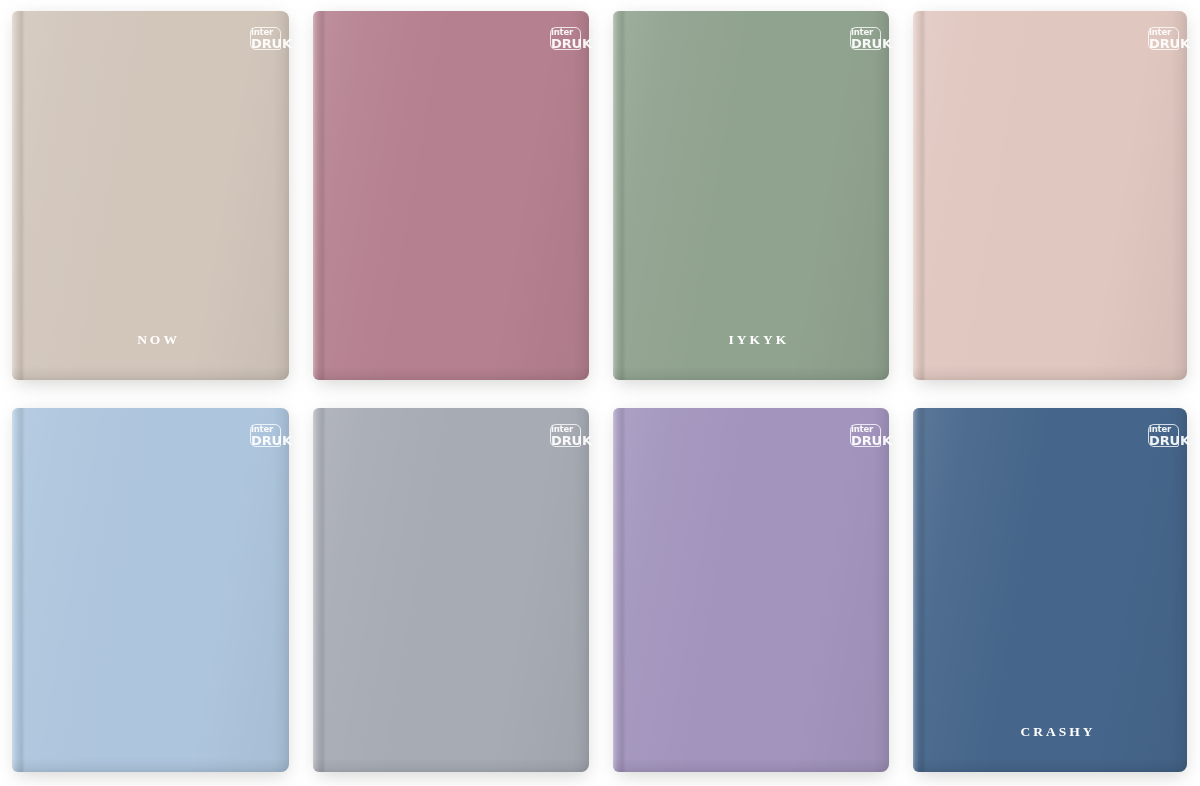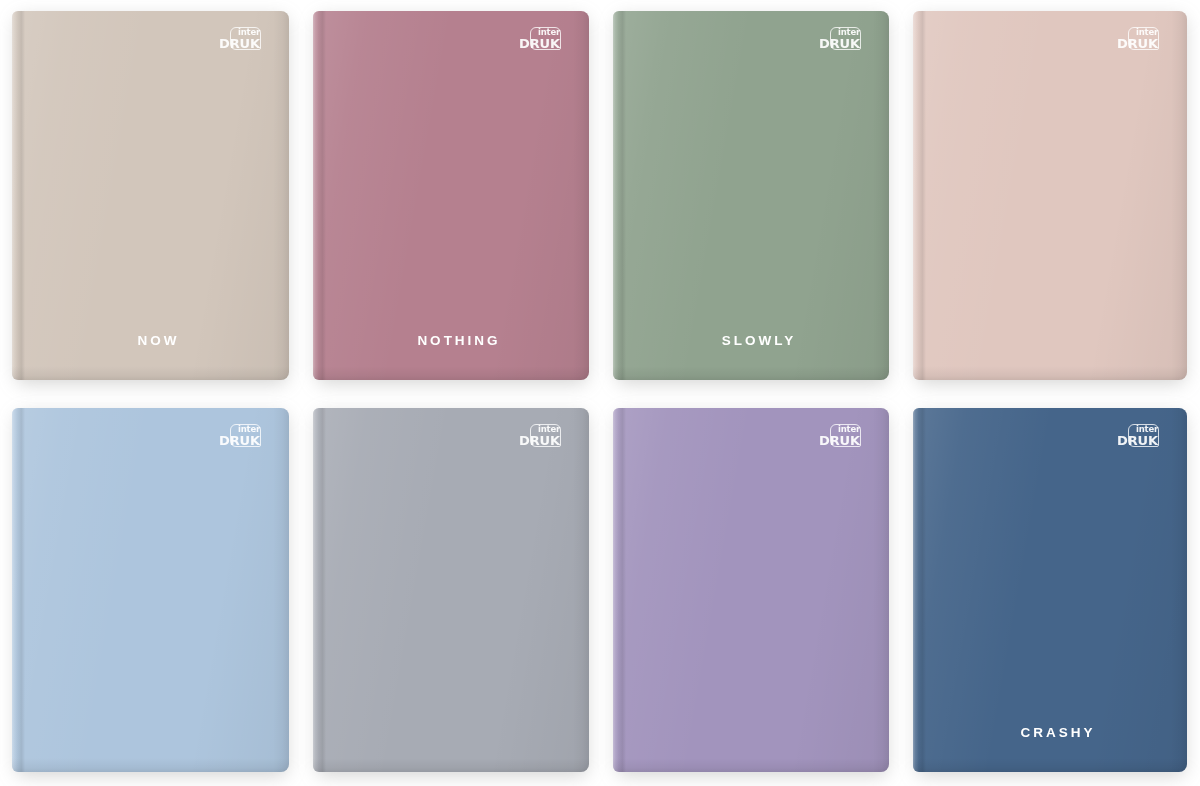--- a/index.html
+++ b/index.html
@@ -122,7 +122,7 @@
   .brand-badge {
     position: absolute;
     top: 16px;
-    right: 28px;
+    right: 8px;
     width: 31px;
     height: 23px;
     z-index: 5;
@@ -130,7 +130,7 @@
     border-radius: 6px 6px 2px 6px;
     display: flex;
     flex-direction: column;
-    align-items: flex-end;
+    align-items: flex-start;
     justify-content: center;
     line-height: 1;
     box-sizing: border-box;

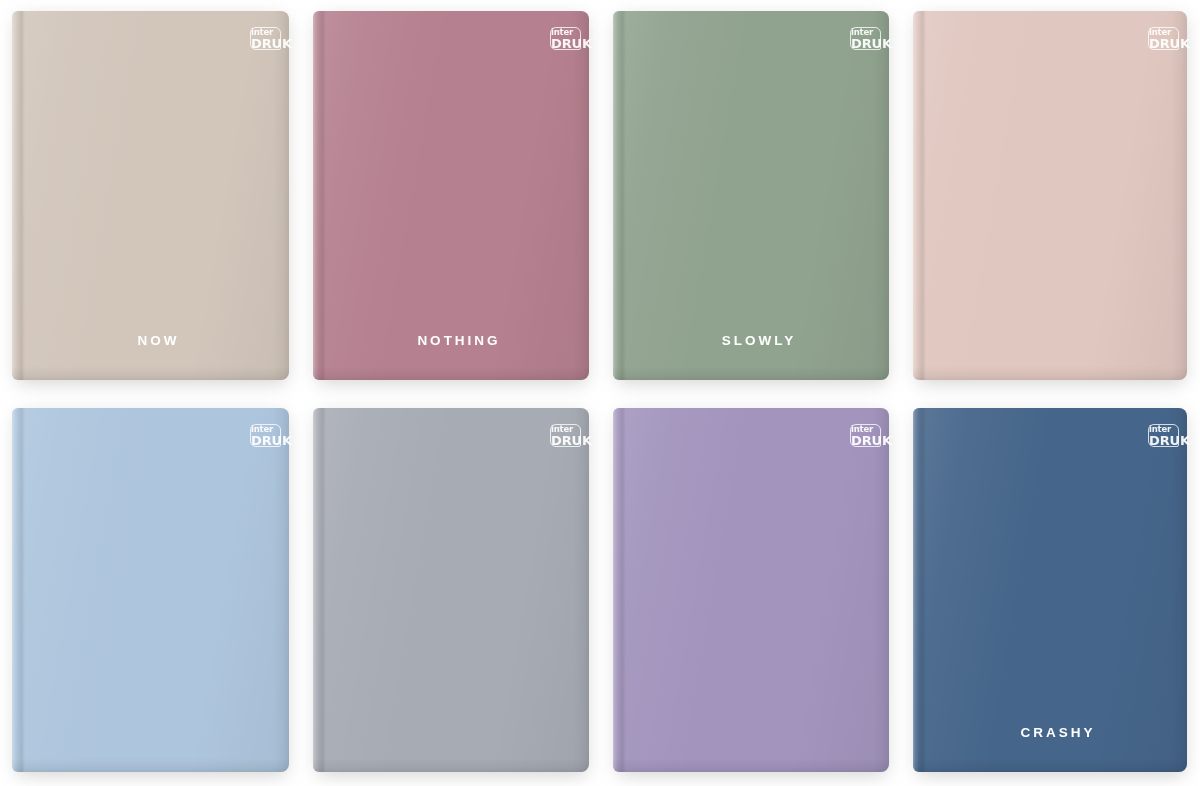--- a/index.html
+++ b/index.html
@@ -159,7 +159,7 @@
     bottom: 32px;
     z-index: 5;
     text-align: center;
-    font-family: Liberation Sans, sans-serif;
+    font-family: Liberation Serif, serif;
     font-weight: 700;
     font-size: 13.5px;
     letter-spacing: 3.0px;

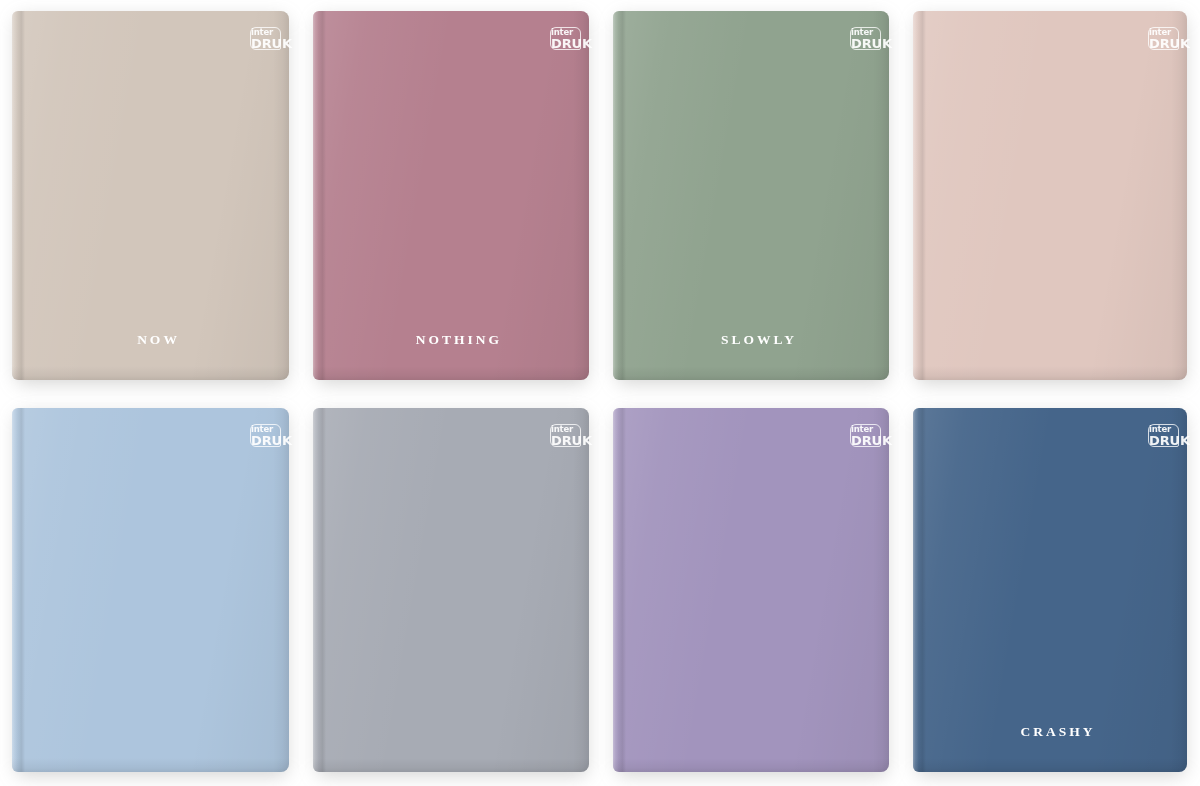--- a/index.html
+++ b/index.html
@@ -193,7 +193,6 @@
         <span class="bb-top">inter</span>
         <span class="bb-bot">DRUK</span>
       </div>
-      <div class="nb-title" style="color: rgb(255, 255, 255);">NOTHING</div>
     </div>
     <div class="notebook" style="left: 613px; top: 11px; width: 276px; height: 369px;">
       <div class="nb-shadow"></div>

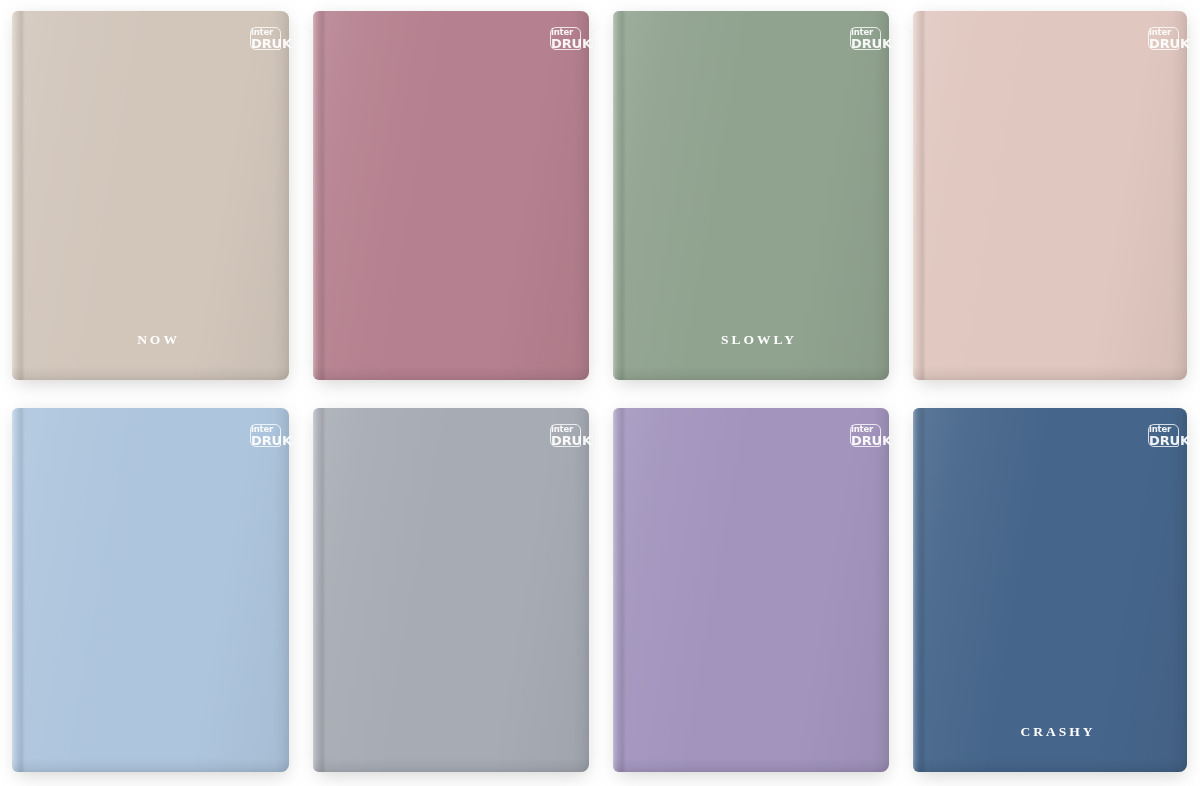--- a/index.html
+++ b/index.html
@@ -204,7 +204,7 @@
         <span class="bb-top">inter</span>
         <span class="bb-bot">DRUK</span>
       </div>
-      <div class="nb-title" style="color: rgb(255, 255, 255);">SLOWLY</div>
+      <div class="nb-title" style="color: rgb(255, 255, 255);">IYKYK</div>
     </div>
     <div class="notebook" style="left: 913px; top: 11px; width: 274px; height: 369px;">
       <div class="nb-shadow"></div>

